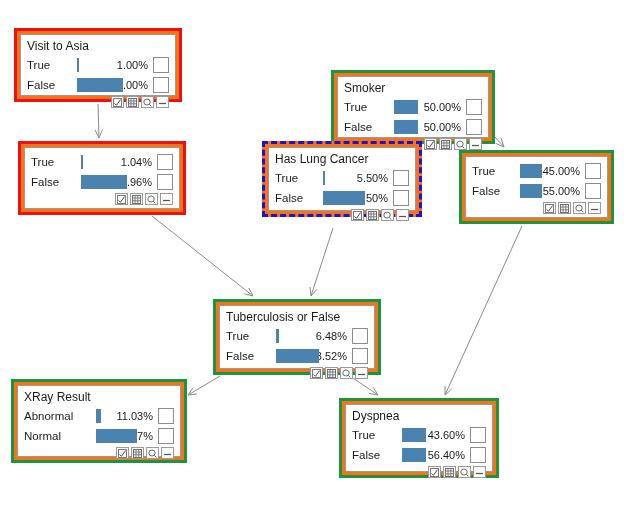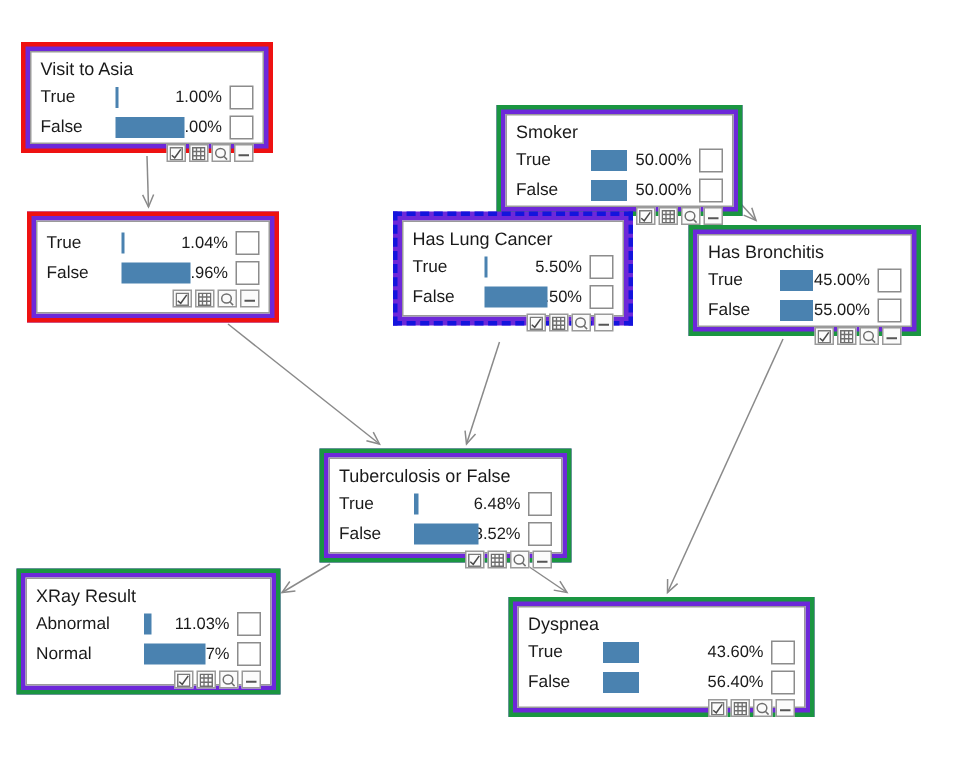--- a/index.html
+++ b/index.html
@@ -30,7 +30,7 @@
   .node {
     position: absolute;
     box-sizing: border-box;
-    background: #6d28d9;
+    background: #f97316;
   }
   .node-outer {
     box-sizing: border-box;

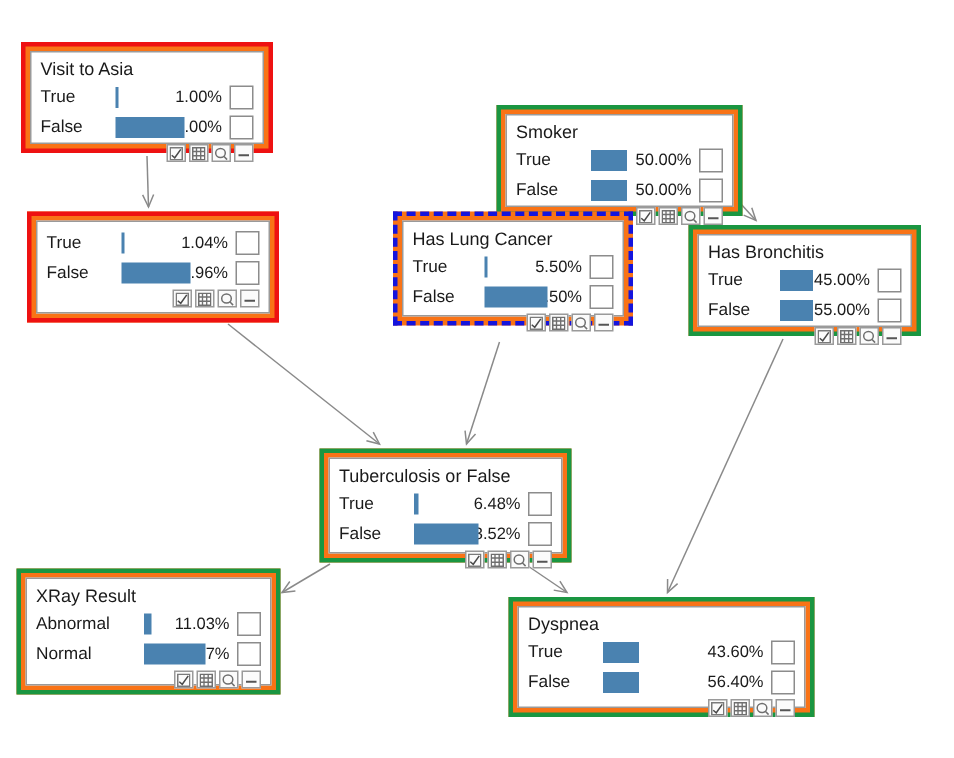--- a/index.html
+++ b/index.html
@@ -378,7 +378,6 @@
       <div class="node state-green" style="left: 459px; top: 150px; width: 155px; height: 74px;">
         <div class="node-outer">
           <div class="node-inner">
-            <div class="node-title">Has Bronchitis</div>
             <div class="rows">
               <div class="row">
                 <div class="row-label" style="width: 44px;">True</div>

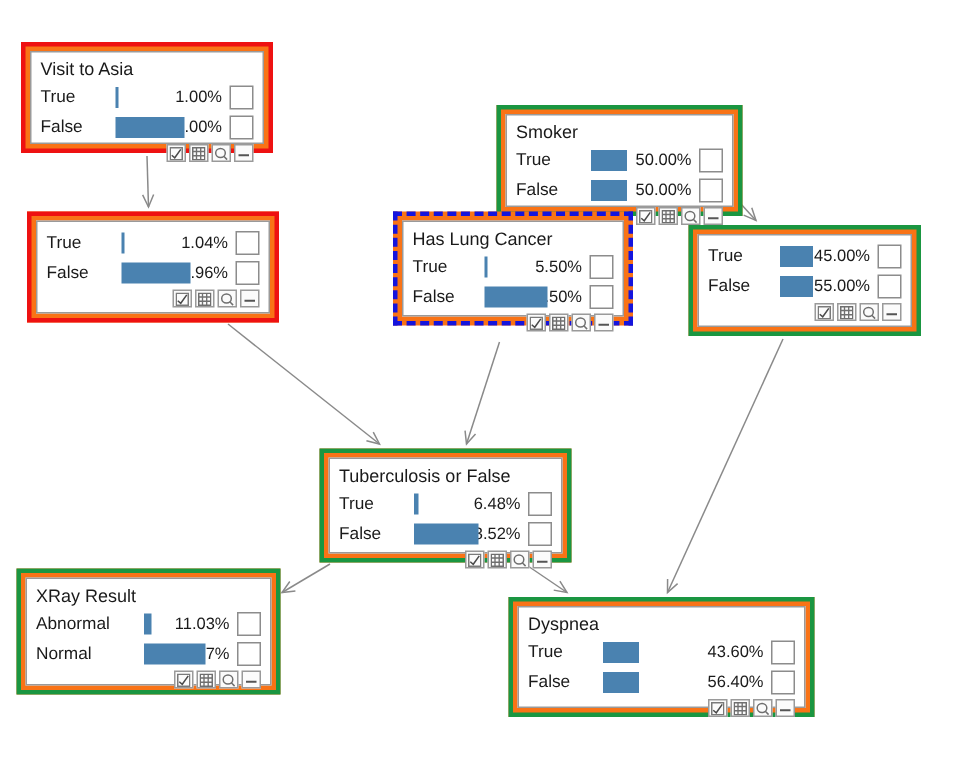--- a/index.html
+++ b/index.html
@@ -533,7 +533,7 @@
           </div>
         </div>
       </div>
-      <div class="node state-green" style="left: 339px; top: 398px; width: 204px; height: 80px;">
+      <div class="node state-green" style="left: 339px; top: 398px; width: 160px; height: 80px;">
         <div class="node-outer">
           <div class="node-inner">
             <div class="node-title">Dyspnea</div>

